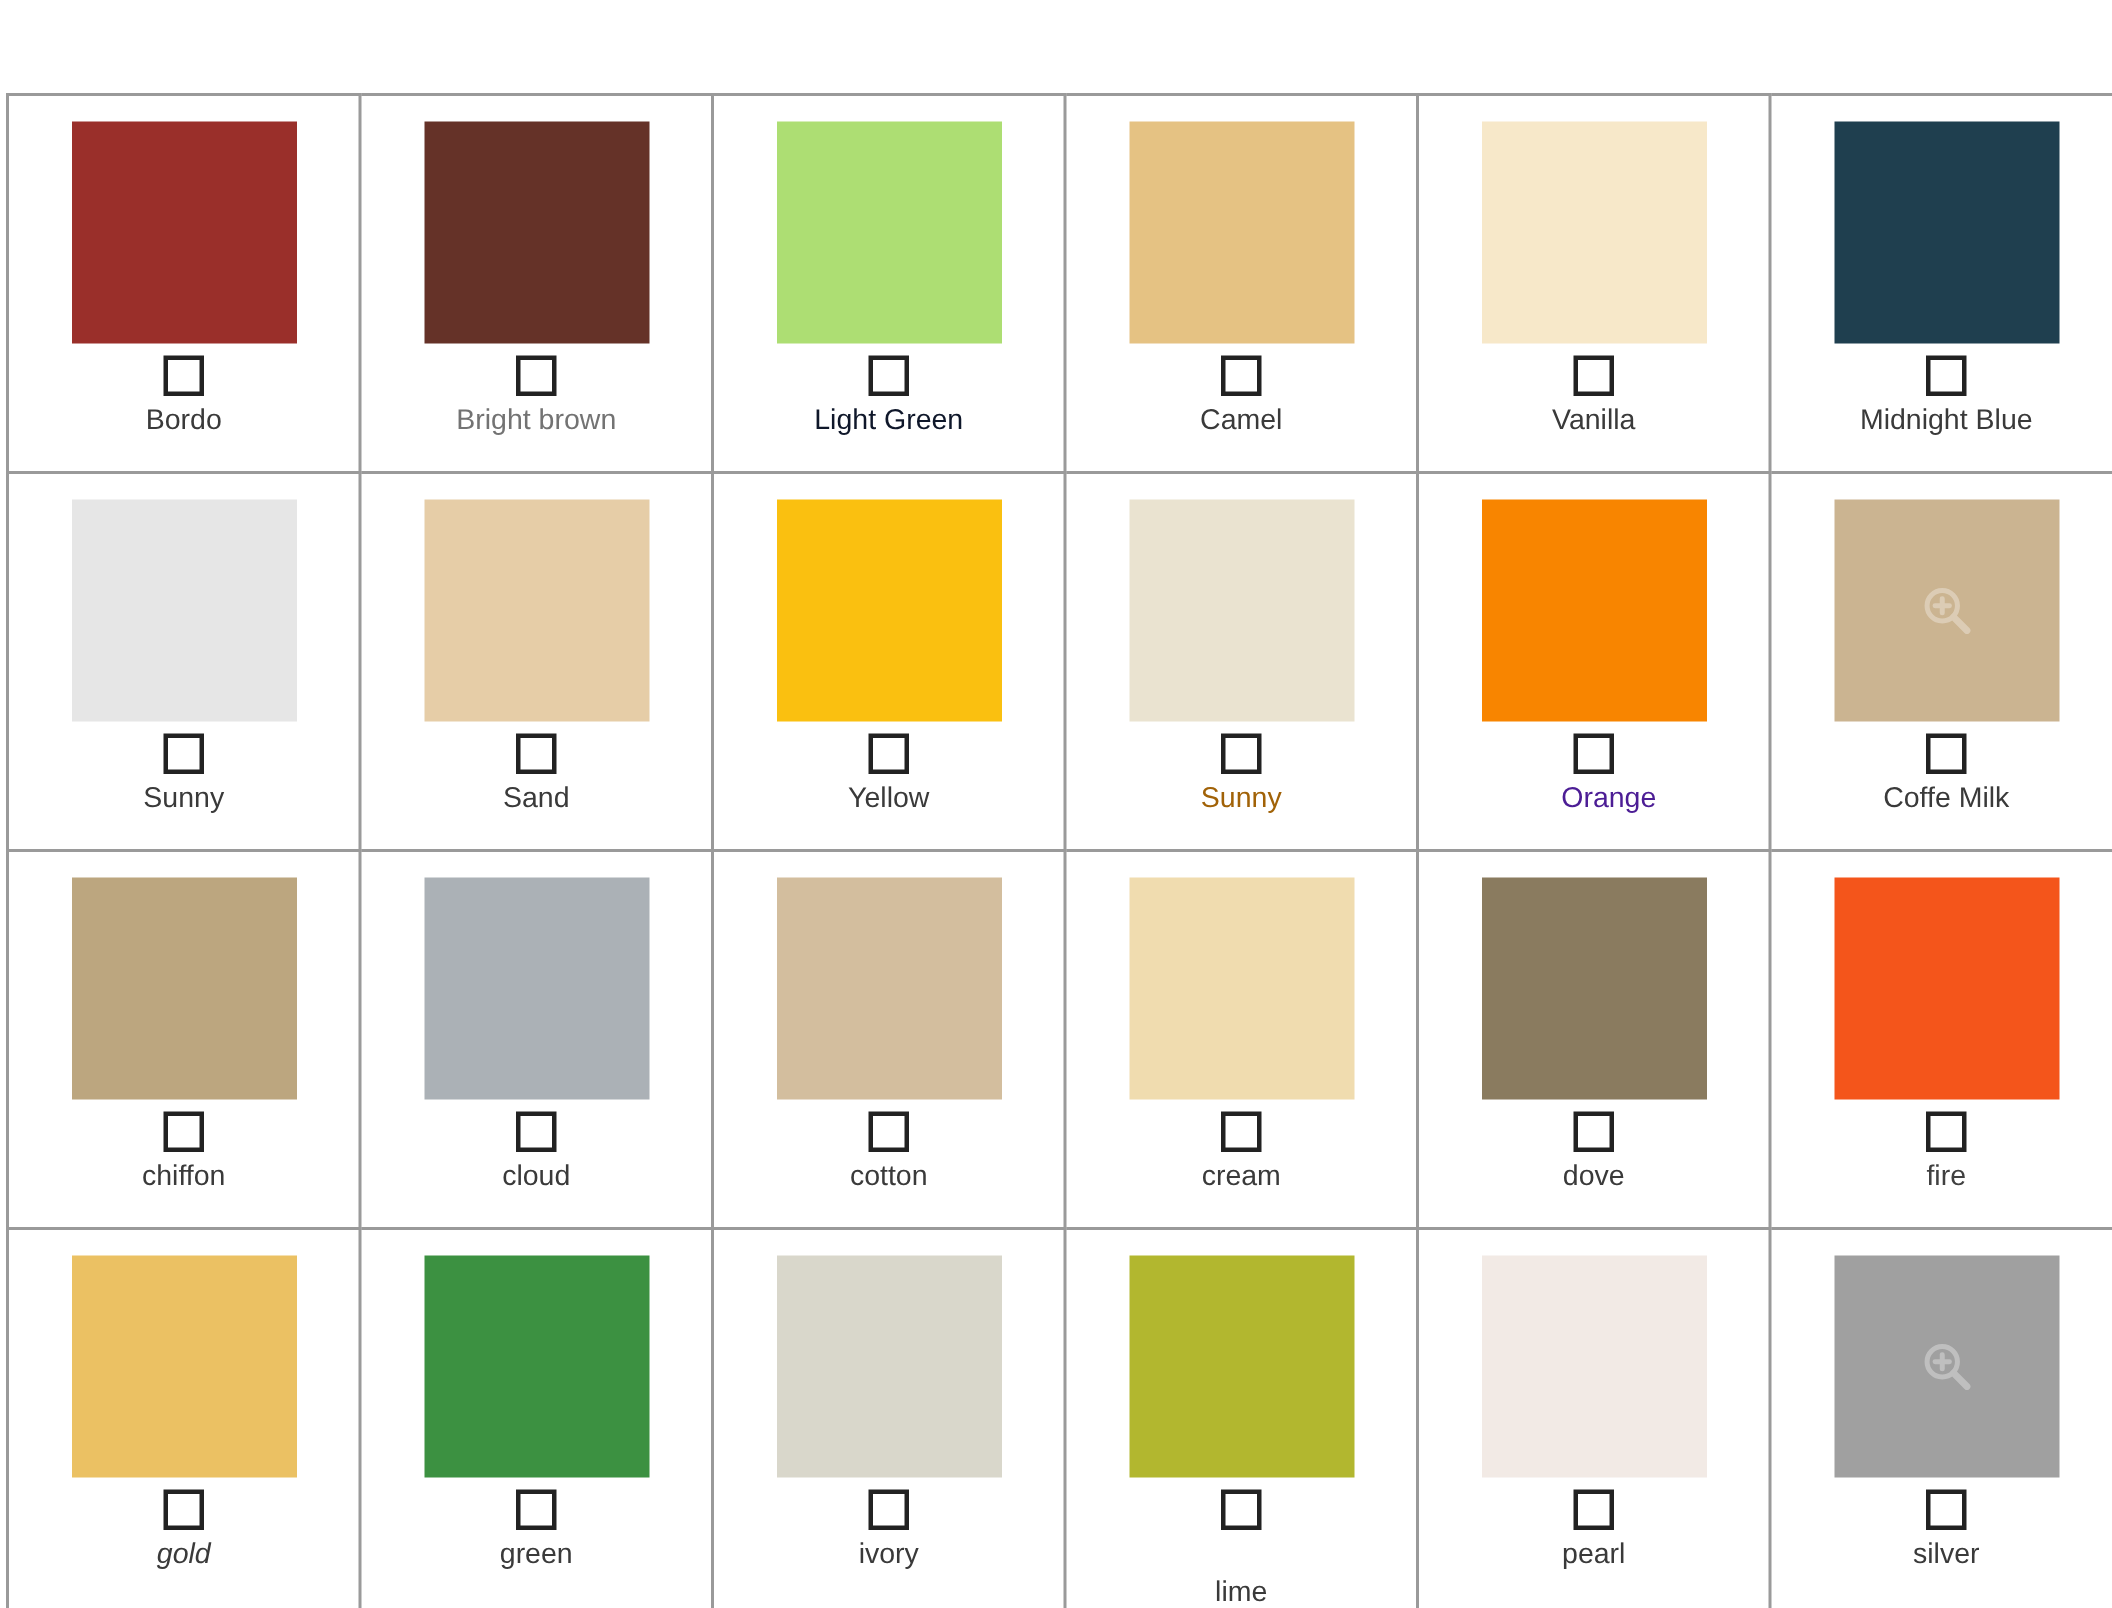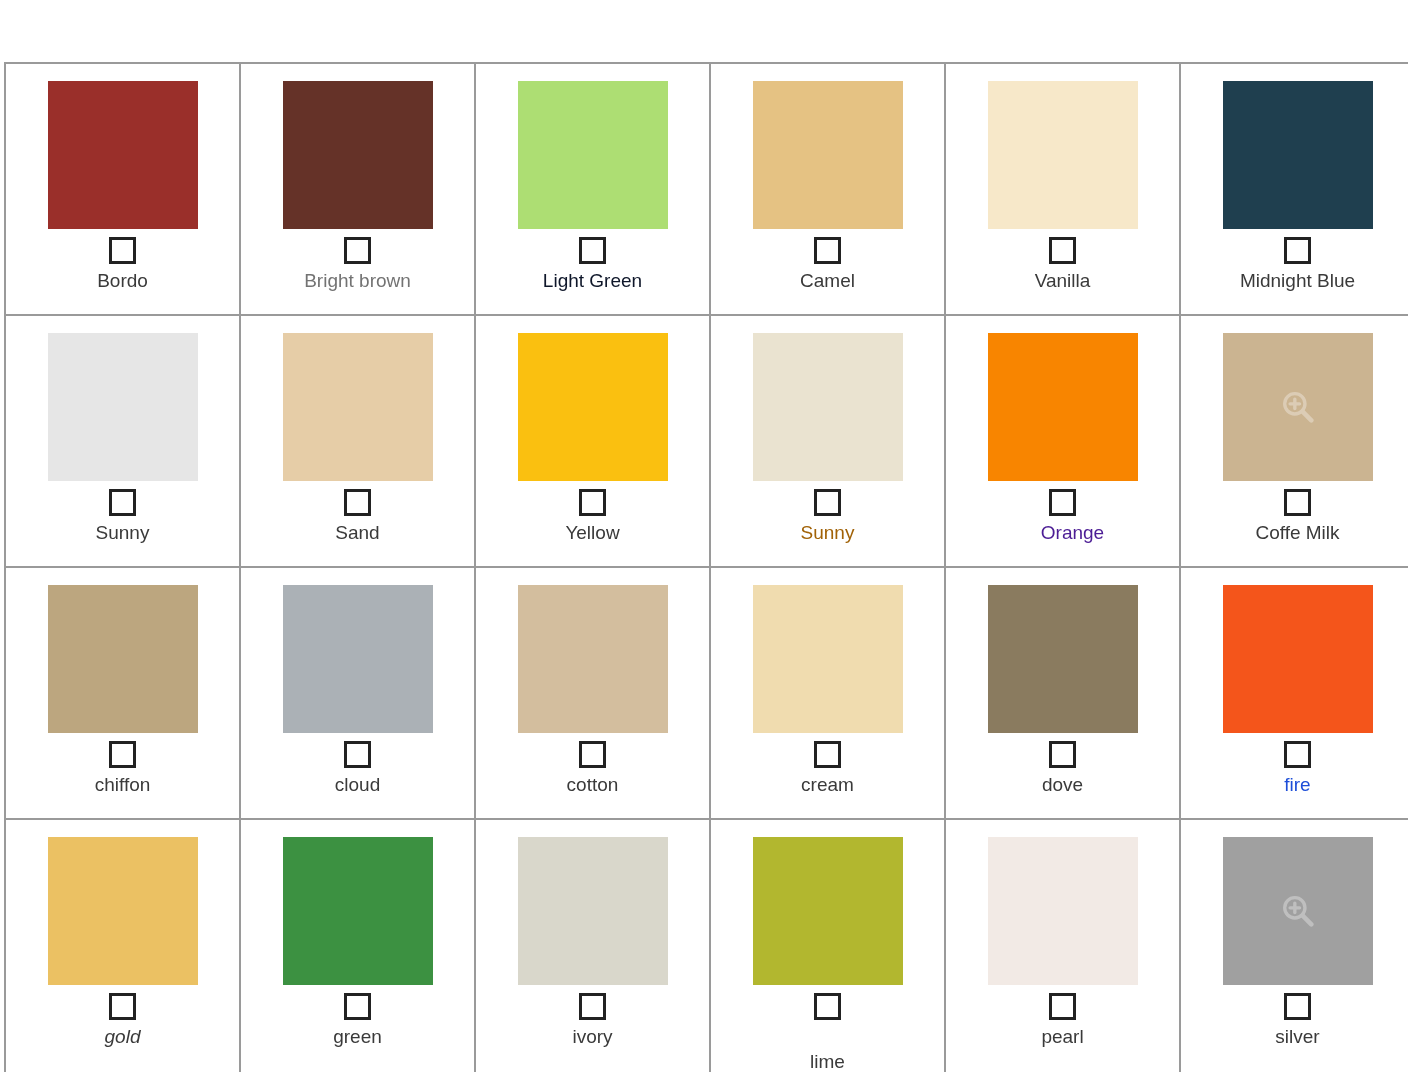--- a/index.html
+++ b/index.html
@@ -244,7 +244,7 @@
             <div class="cell-inner">
               <div class="swatch" style="background: rgb(244, 85, 27);"></div>
               <div class="checkbox" style="border-color: rgb(34, 34, 34);"></div>
-              <div class="color-label" style="color: #1d4ed8;">fire</div>
+              <div class="color-label" style="color: #404040;">fire</div>
             </div>
           </td>
         </tr>

